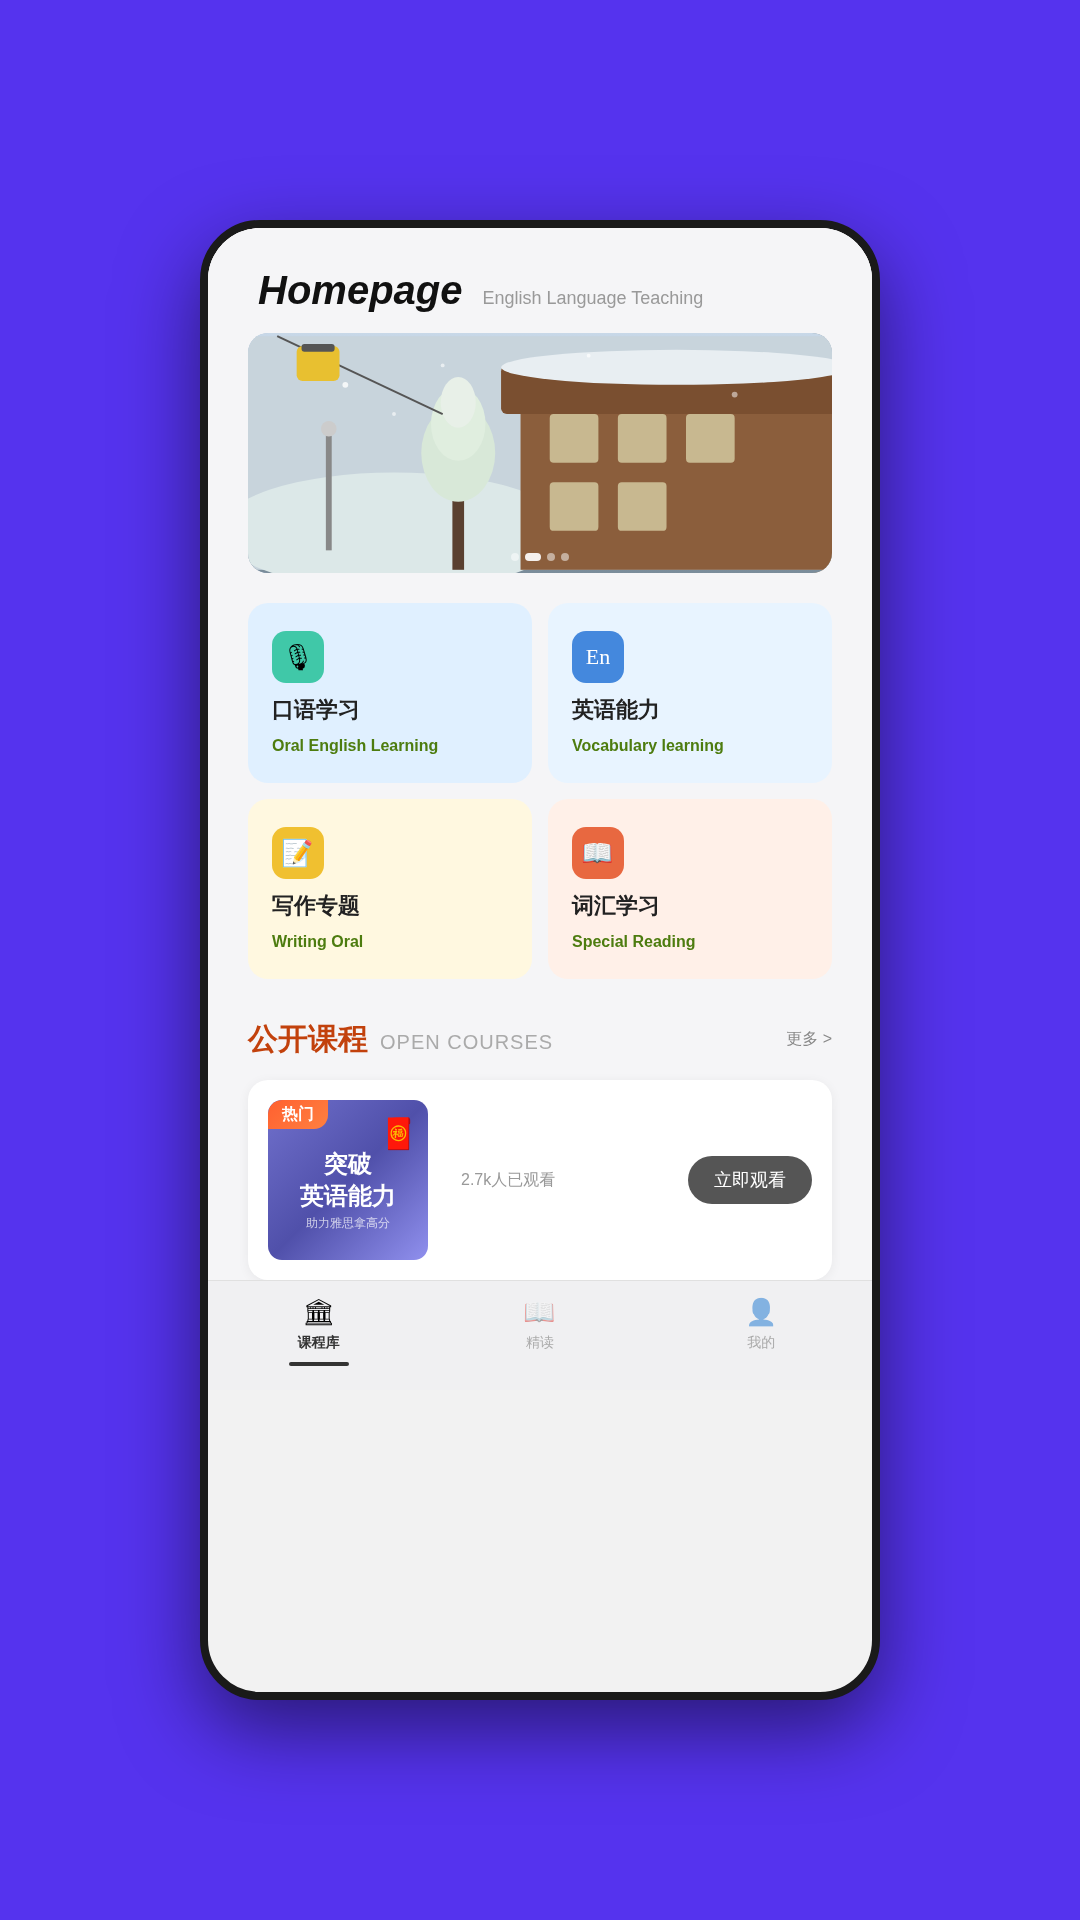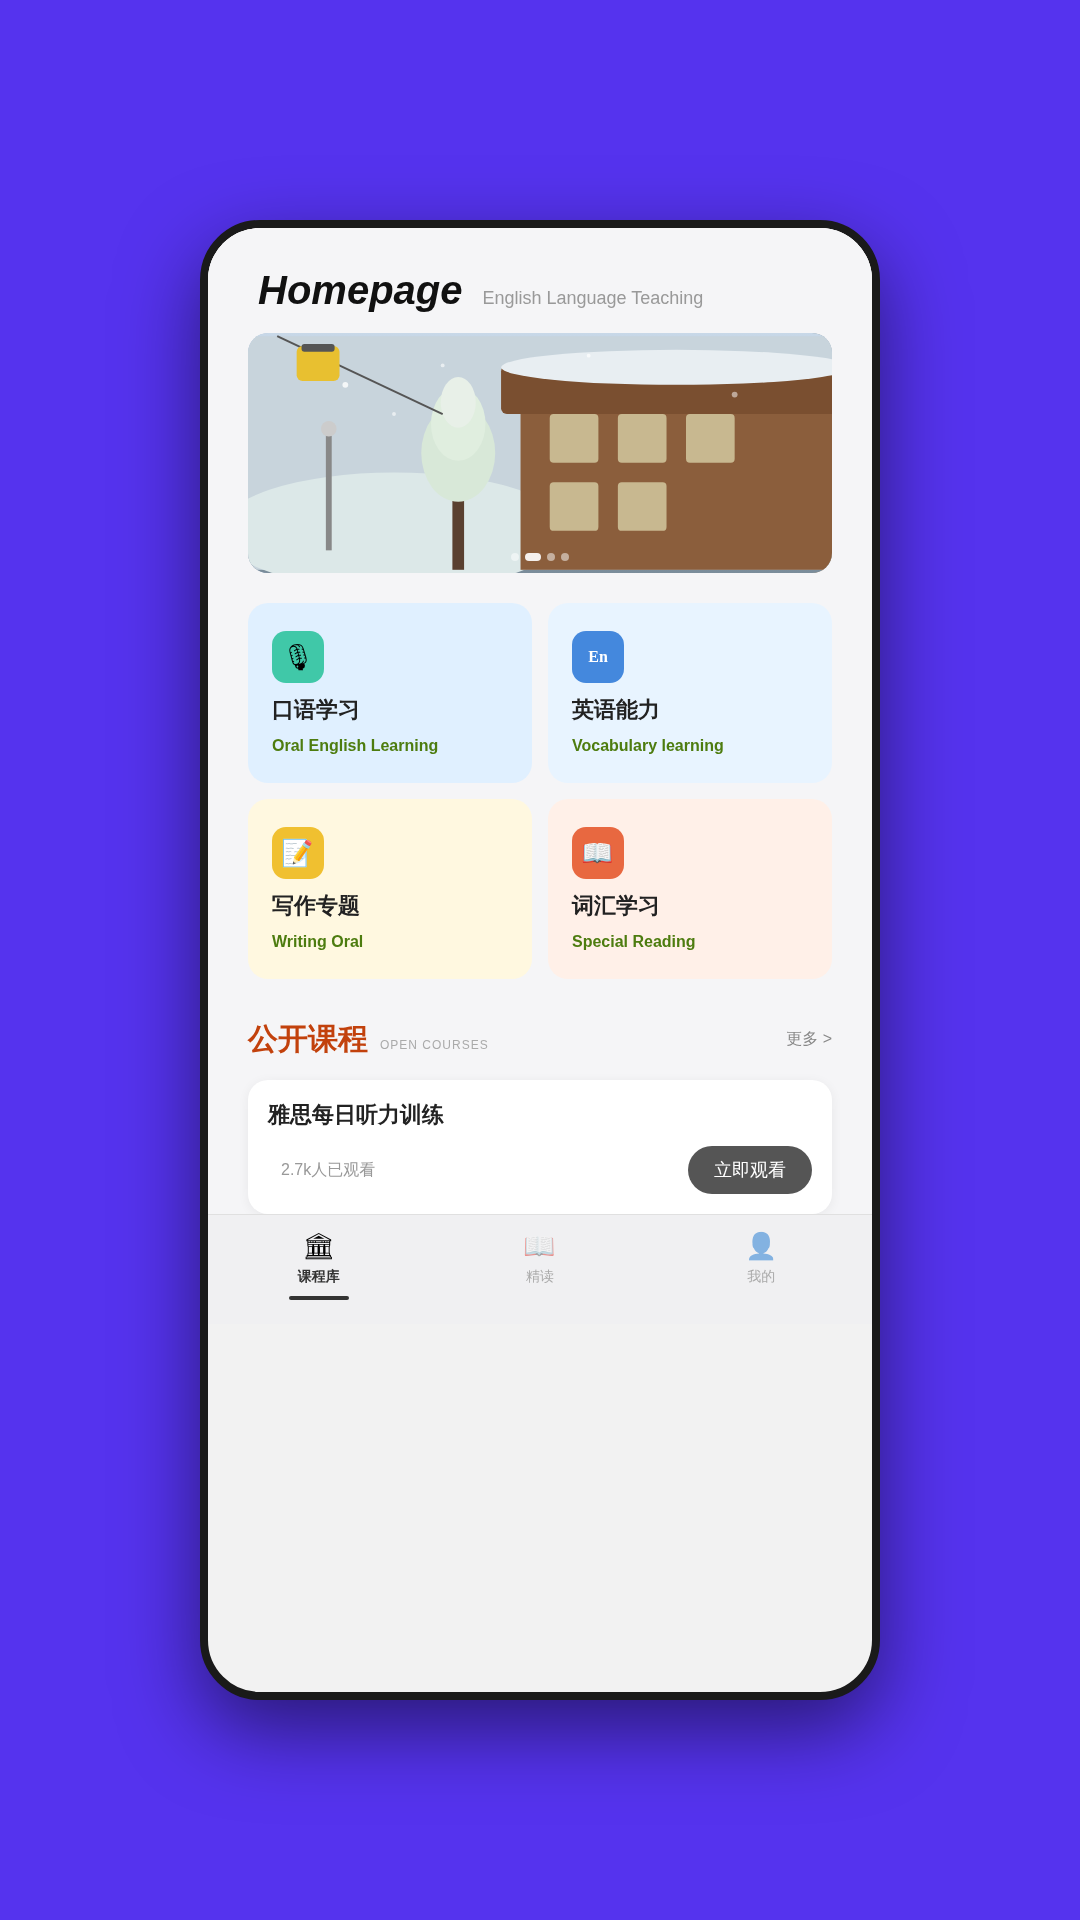--- a/index.html
+++ b/index.html
@@ -384,7 +384,7 @@
       </div>
 
       <div class="card card-light-blue">
-        <div class="card-icon card-icon-blue" style="font-size:16px; font-weight:700; color:white; font-family:serif;">En</div>
+        <div class="card-icon card-icon-blue" style="font-size:22px; font-weight:400; color:white; font-family:serif;">En</div>
         <div class="card-title">英语能力</div>
         <div class="card-subtitle">Vocabulary learning</div>
       </div>

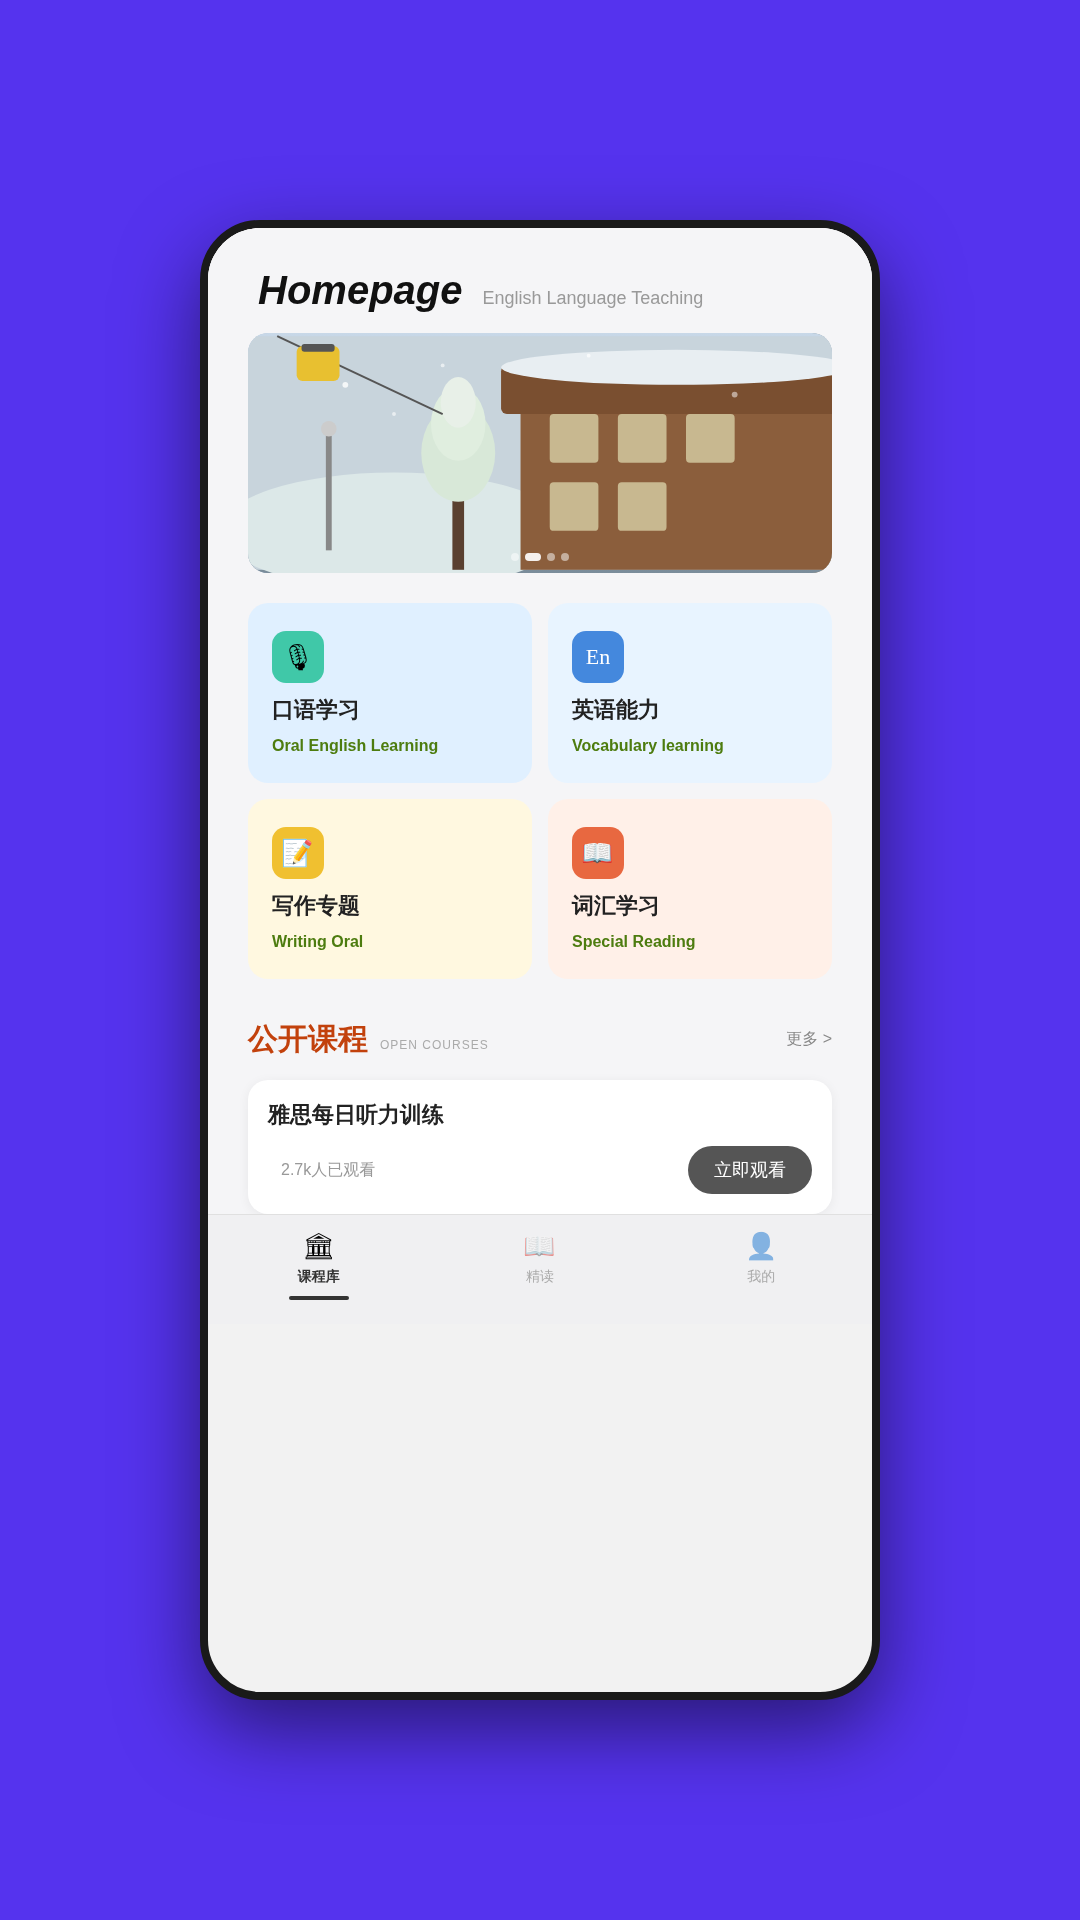--- a/index.html
+++ b/index.html
@@ -169,7 +169,7 @@
     }
 
     .section-title-en {
-      font-size: 12px;
+      font-size: 20px;
       color: #aaa;
       letter-spacing: 1px;
     }

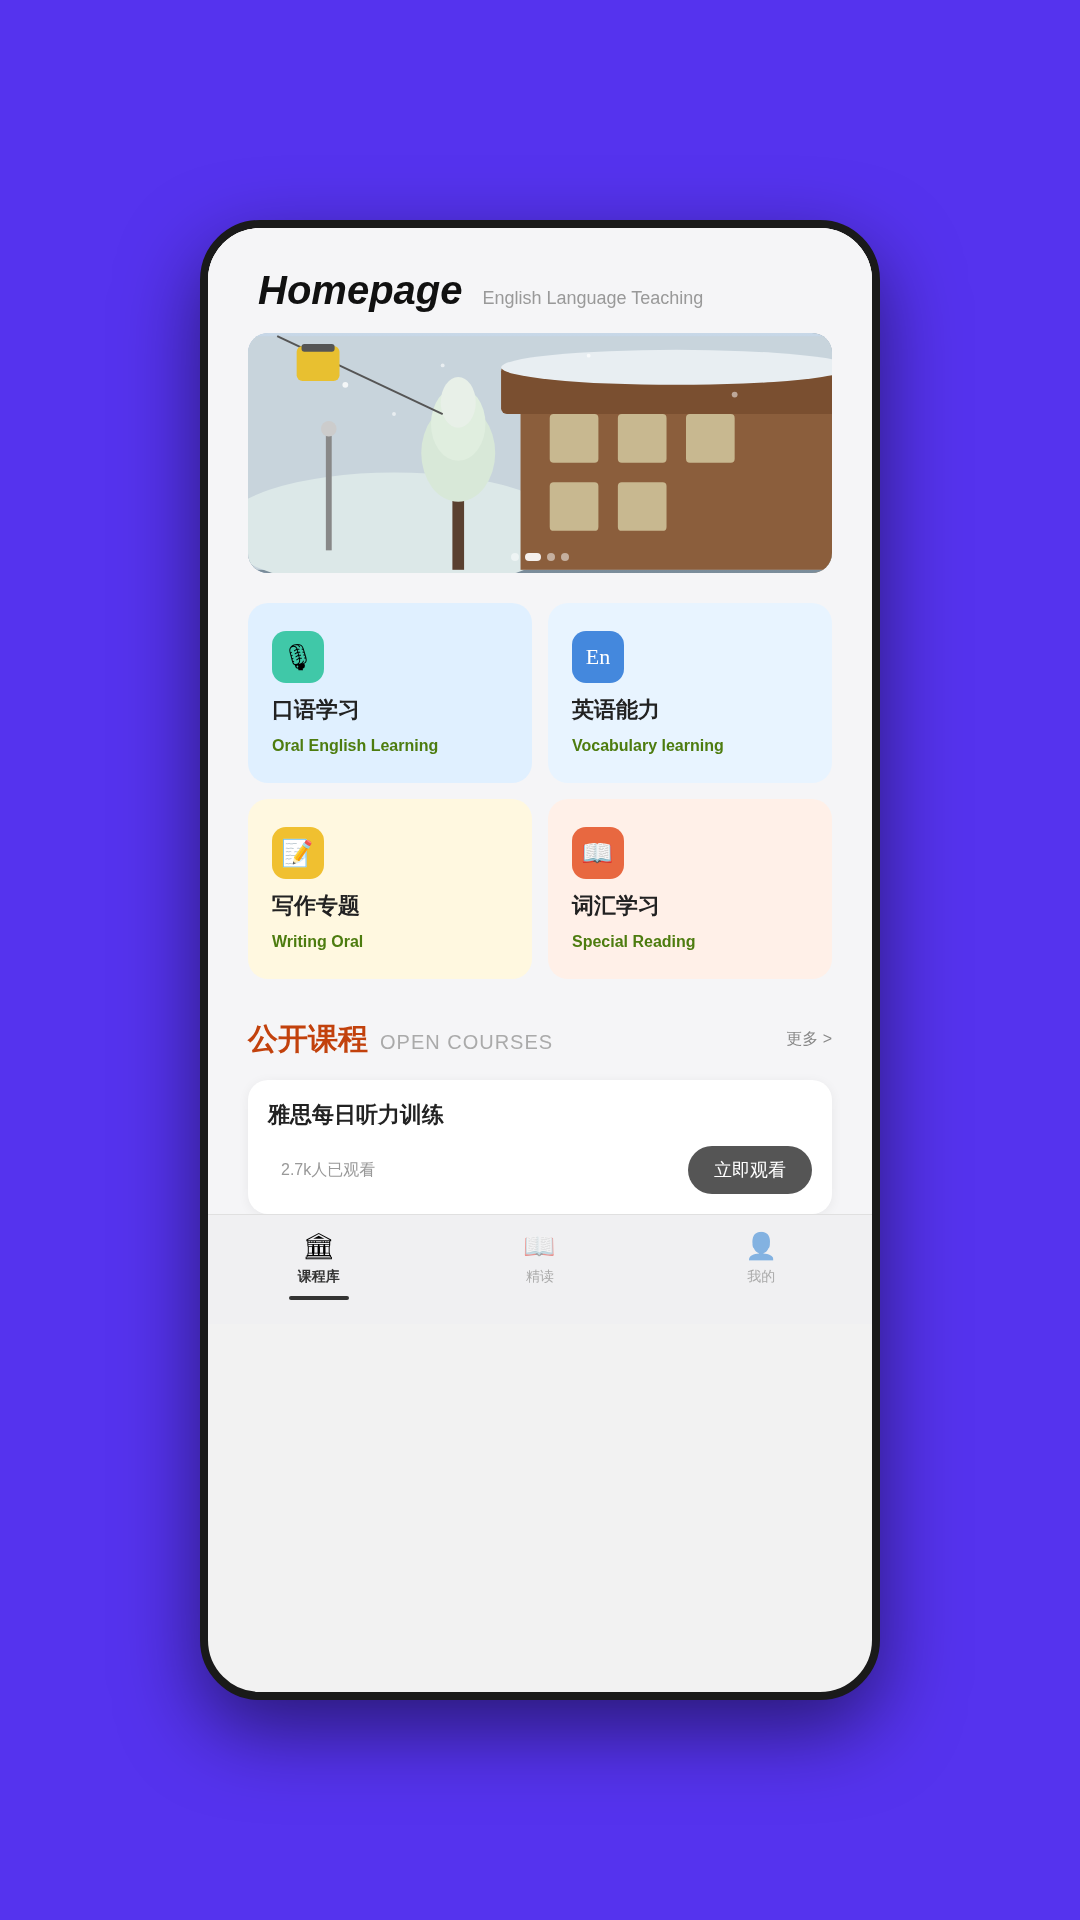--- a/index.html
+++ b/index.html
@@ -413,6 +413,12 @@
       </div>
 
       <div class="course-card">
+        <div class="course-thumbnail">
+          <div class="hot-badge">热门</div>
+          <span class="course-thumb-icon">🧧</span>
+          <div class="course-thumb-text">突破<br>英语能力</div>
+          <div class="course-thumb-subtitle">助力雅思拿高分</div>
+        </div>
         <div class="course-info">
           <div class="course-name">雅思每日听力训练</div>
           <div class="course-footer">

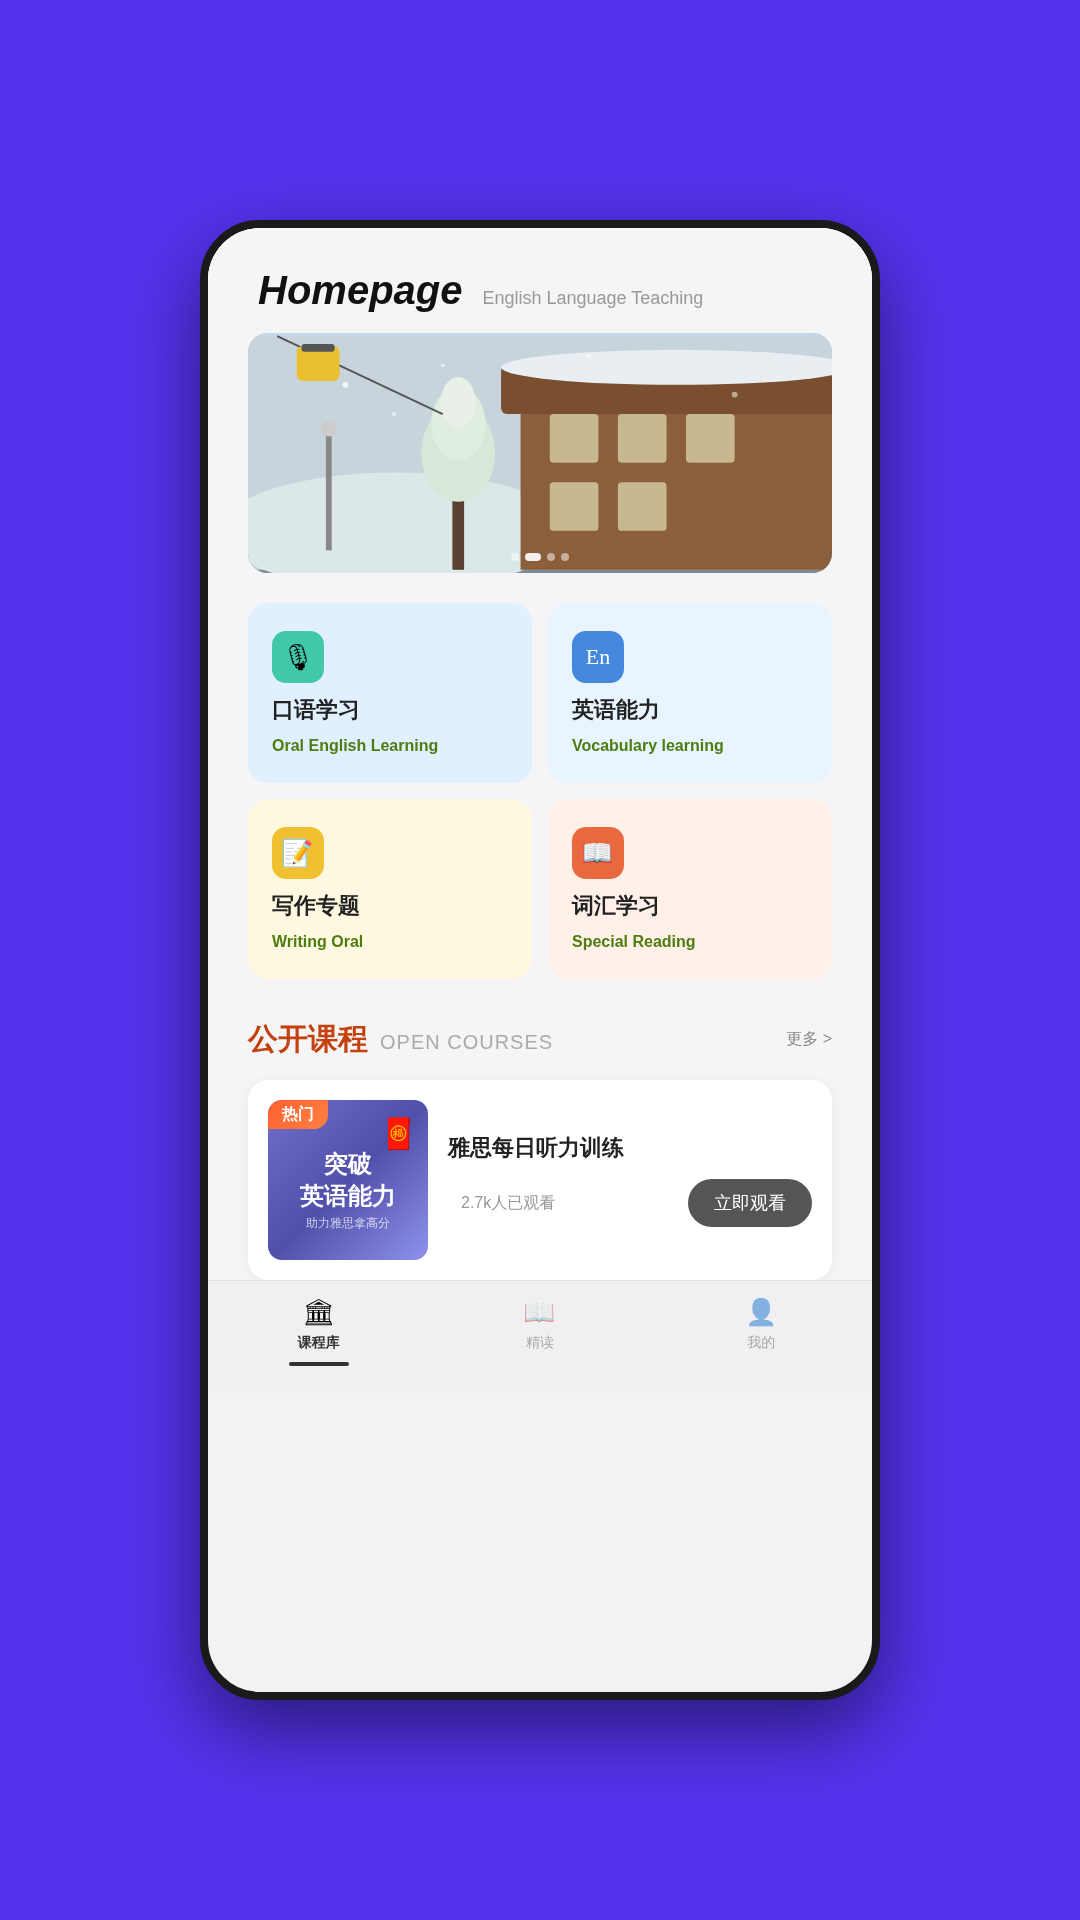--- a/index.html
+++ b/index.html
@@ -420,7 +420,6 @@
           <div class="course-thumb-subtitle">助力雅思拿高分</div>
         </div>
         <div class="course-info">
-          <div class="course-name">雅思每日听力训练</div>
           <div class="course-footer">
             <span class="course-viewers">2.7k人已观看</span>
             <button class="watch-btn">立即观看</button>

